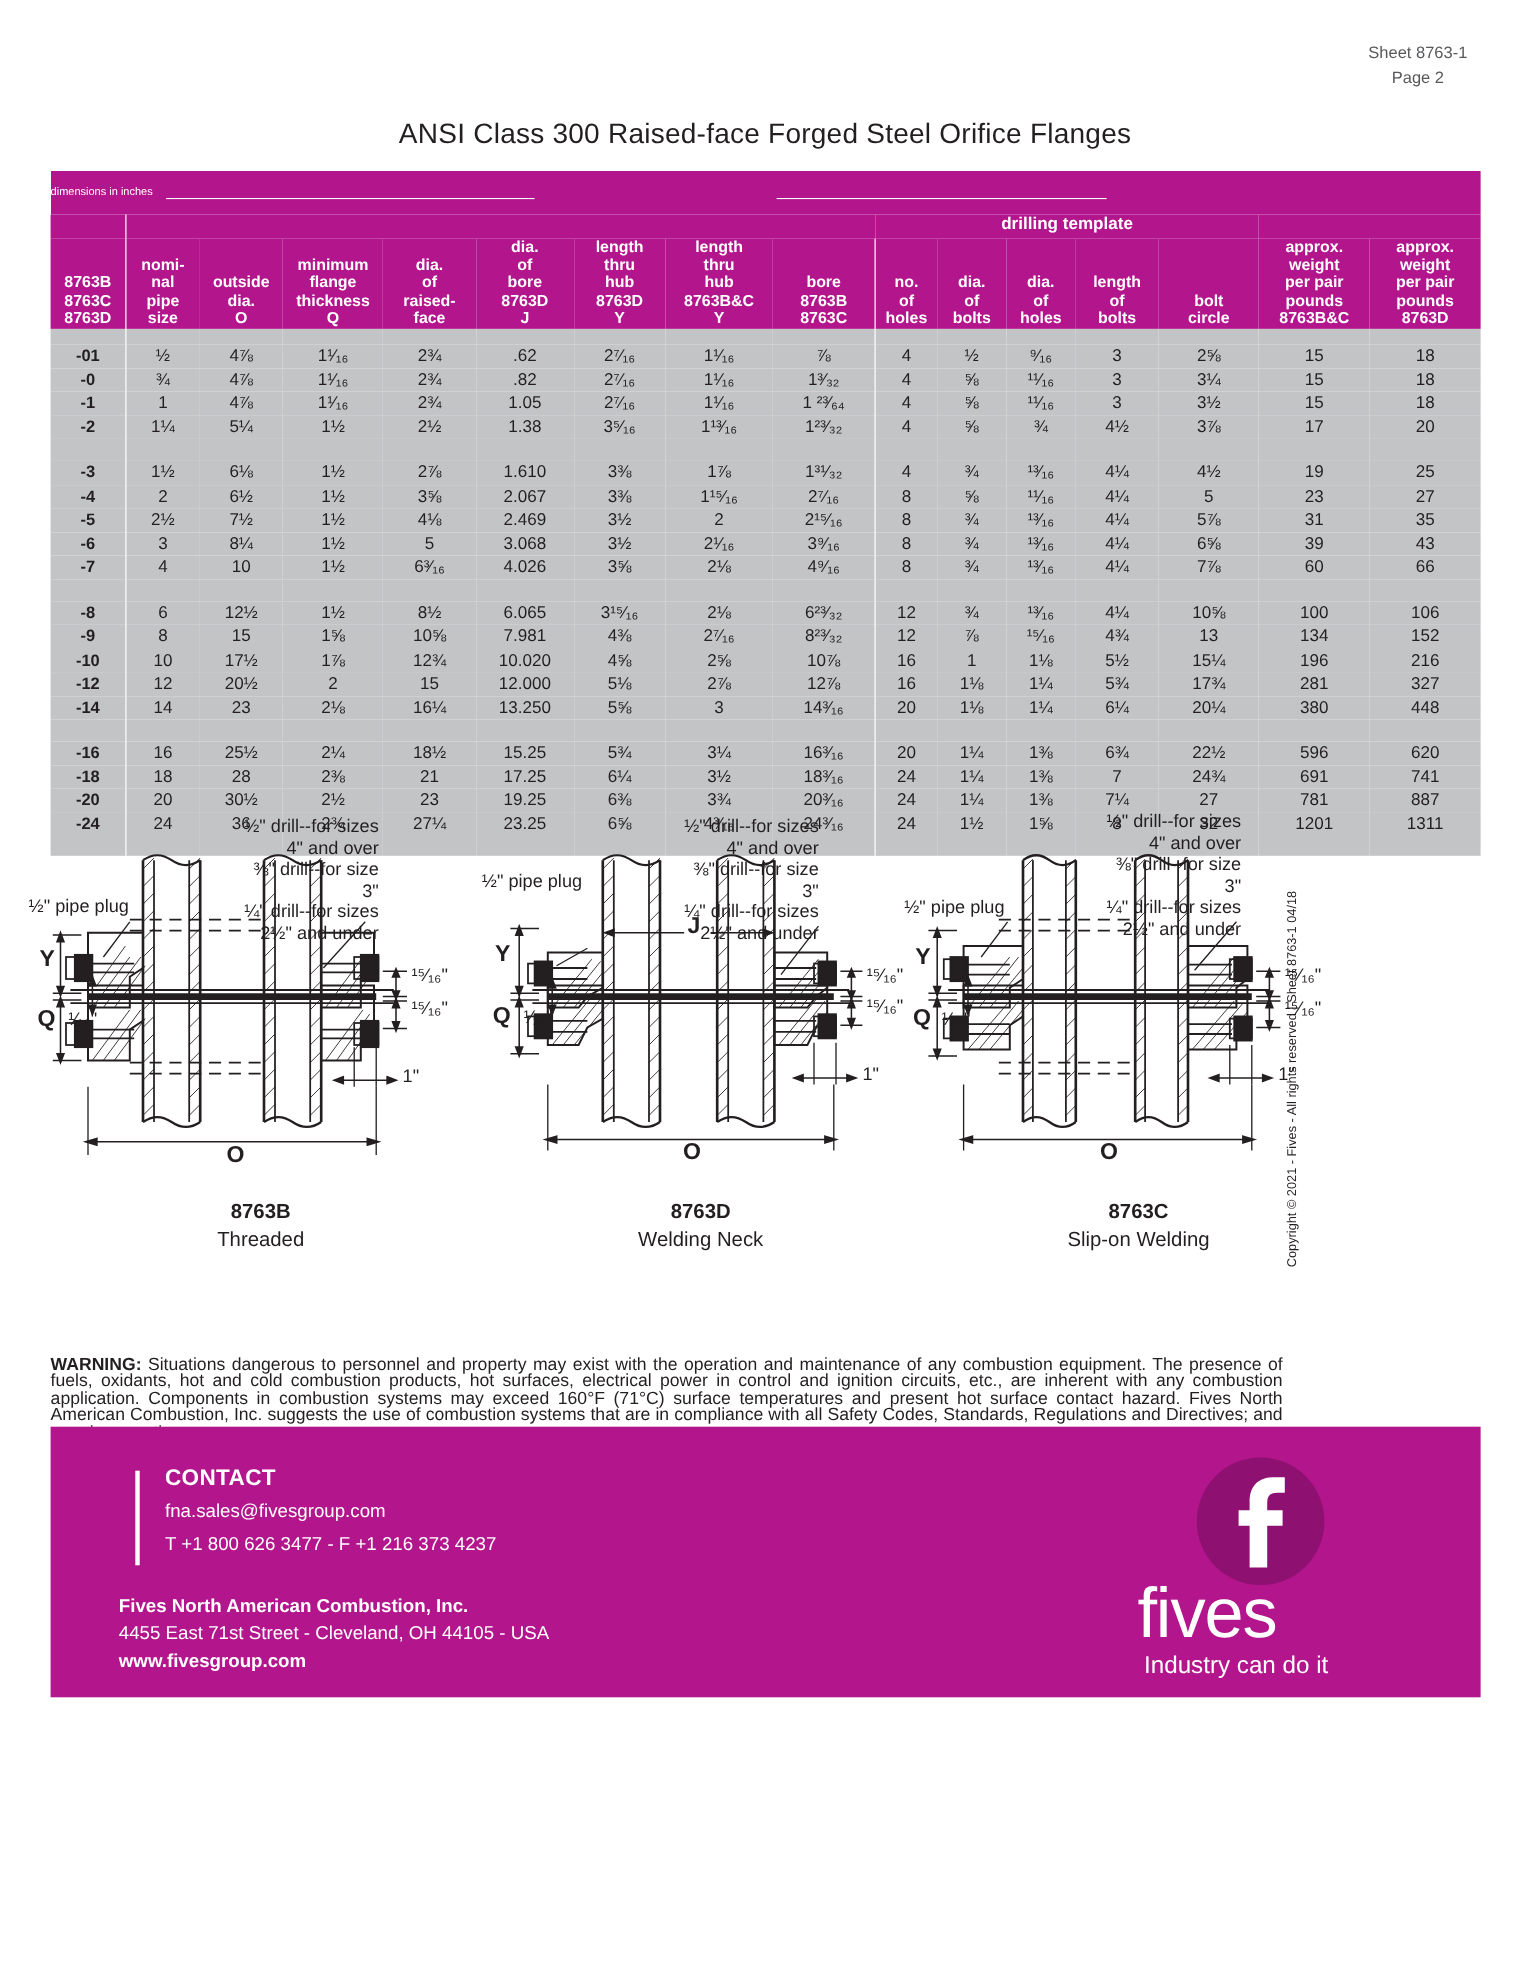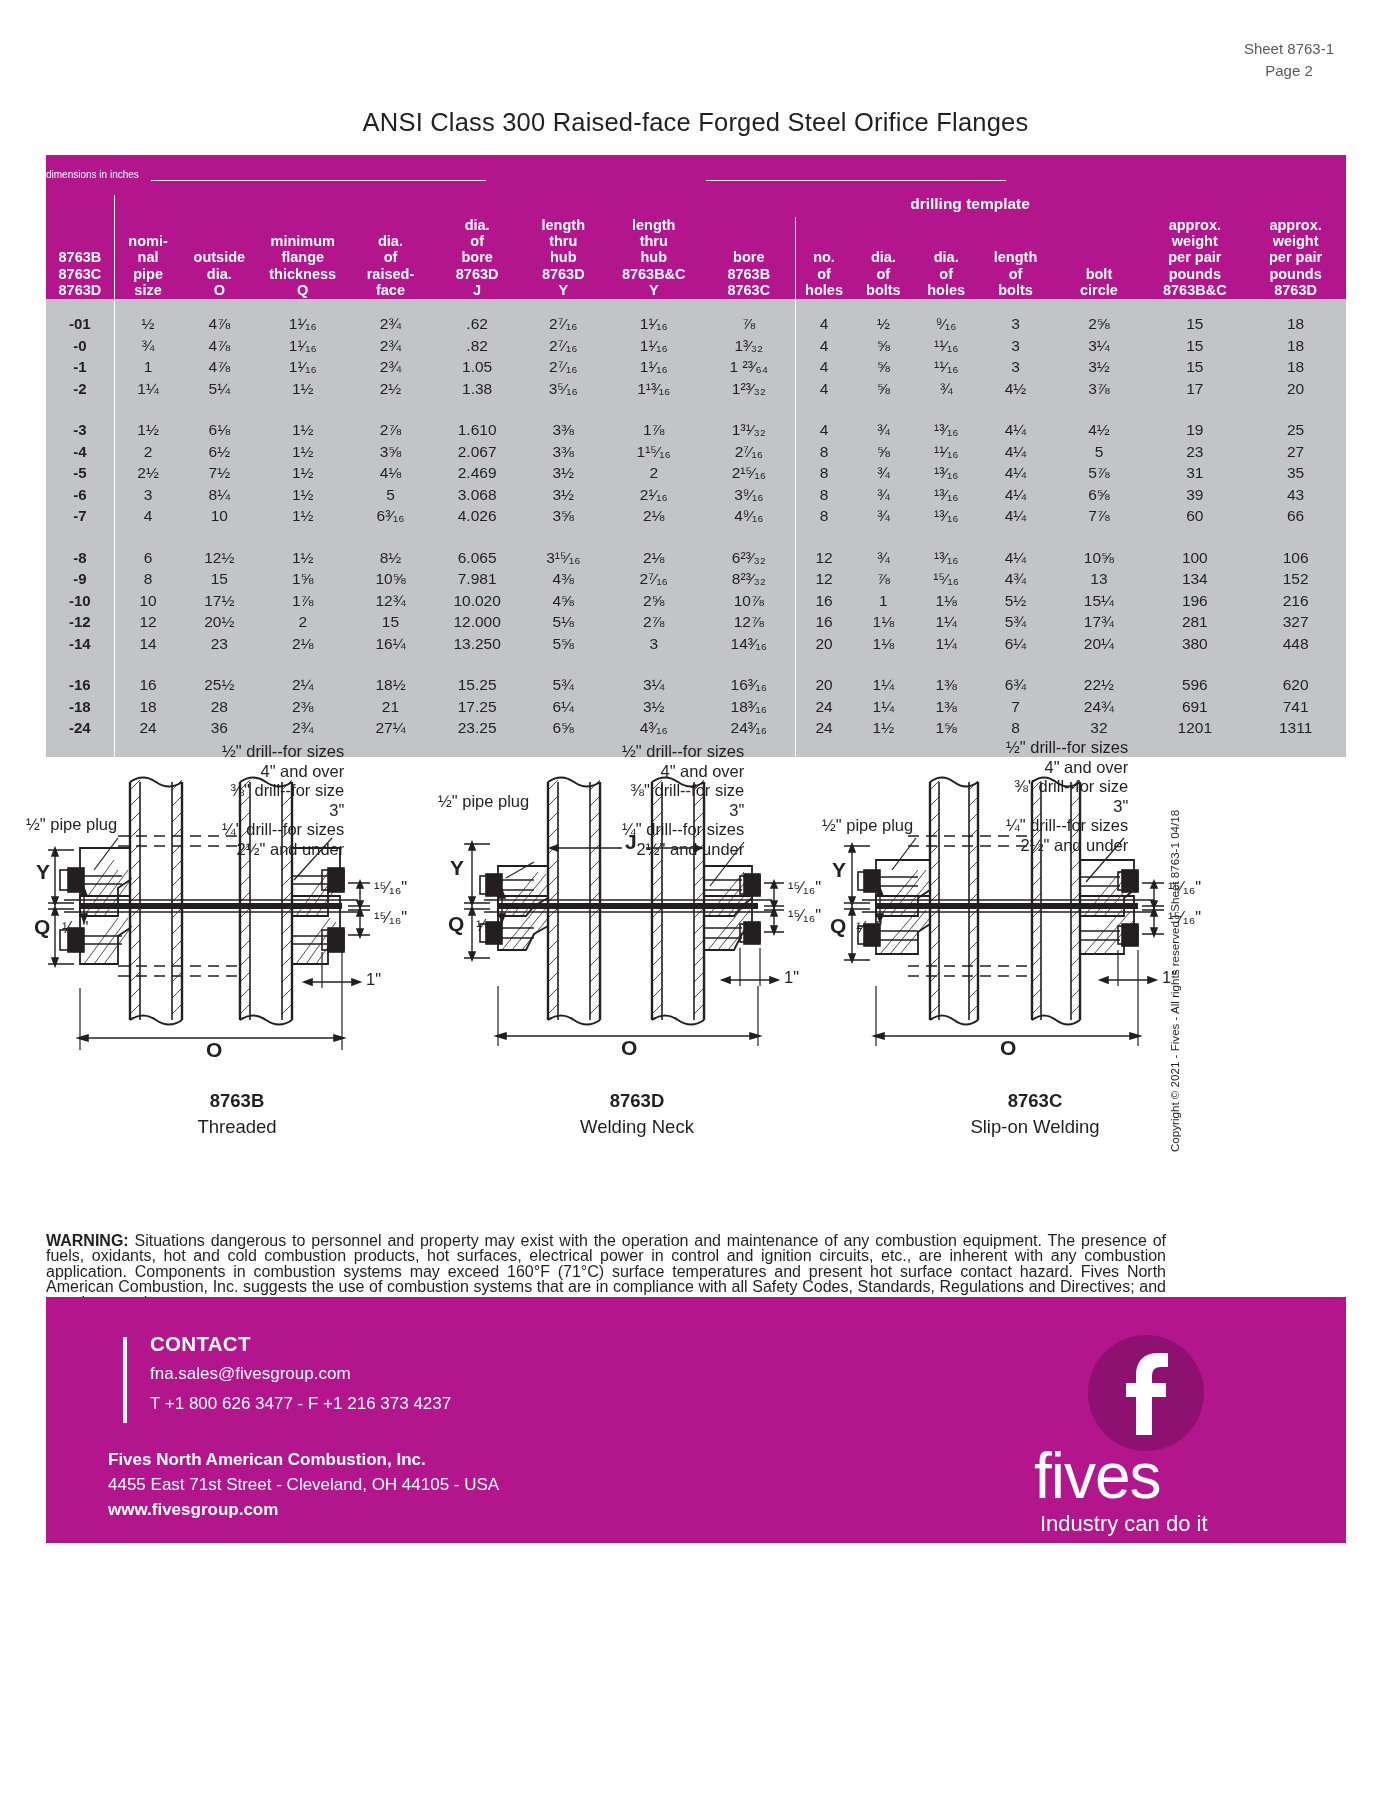--- a/index.html
+++ b/index.html
@@ -603,6 +603,24 @@
             <td>24¾</td>
             <td>691</td>
             <td>741</td>
+          </tr>
+          <tr>
+            <td class="code vr-1b">-20</td>
+            <td>20</td>
+            <td>30½</td>
+            <td>2½</td>
+            <td>23</td>
+            <td>19.25</td>
+            <td>6⅜</td>
+            <td>3¾</td>
+            <td class="vr-1b">20³⁄₁₆</td>
+            <td>24</td>
+            <td>1¼</td>
+            <td>1⅜</td>
+            <td>7¼</td>
+            <td>27</td>
+            <td>781</td>
+            <td>887</td>
           </tr>
           <tr>
             <td class="code vr-1b">-24</td>

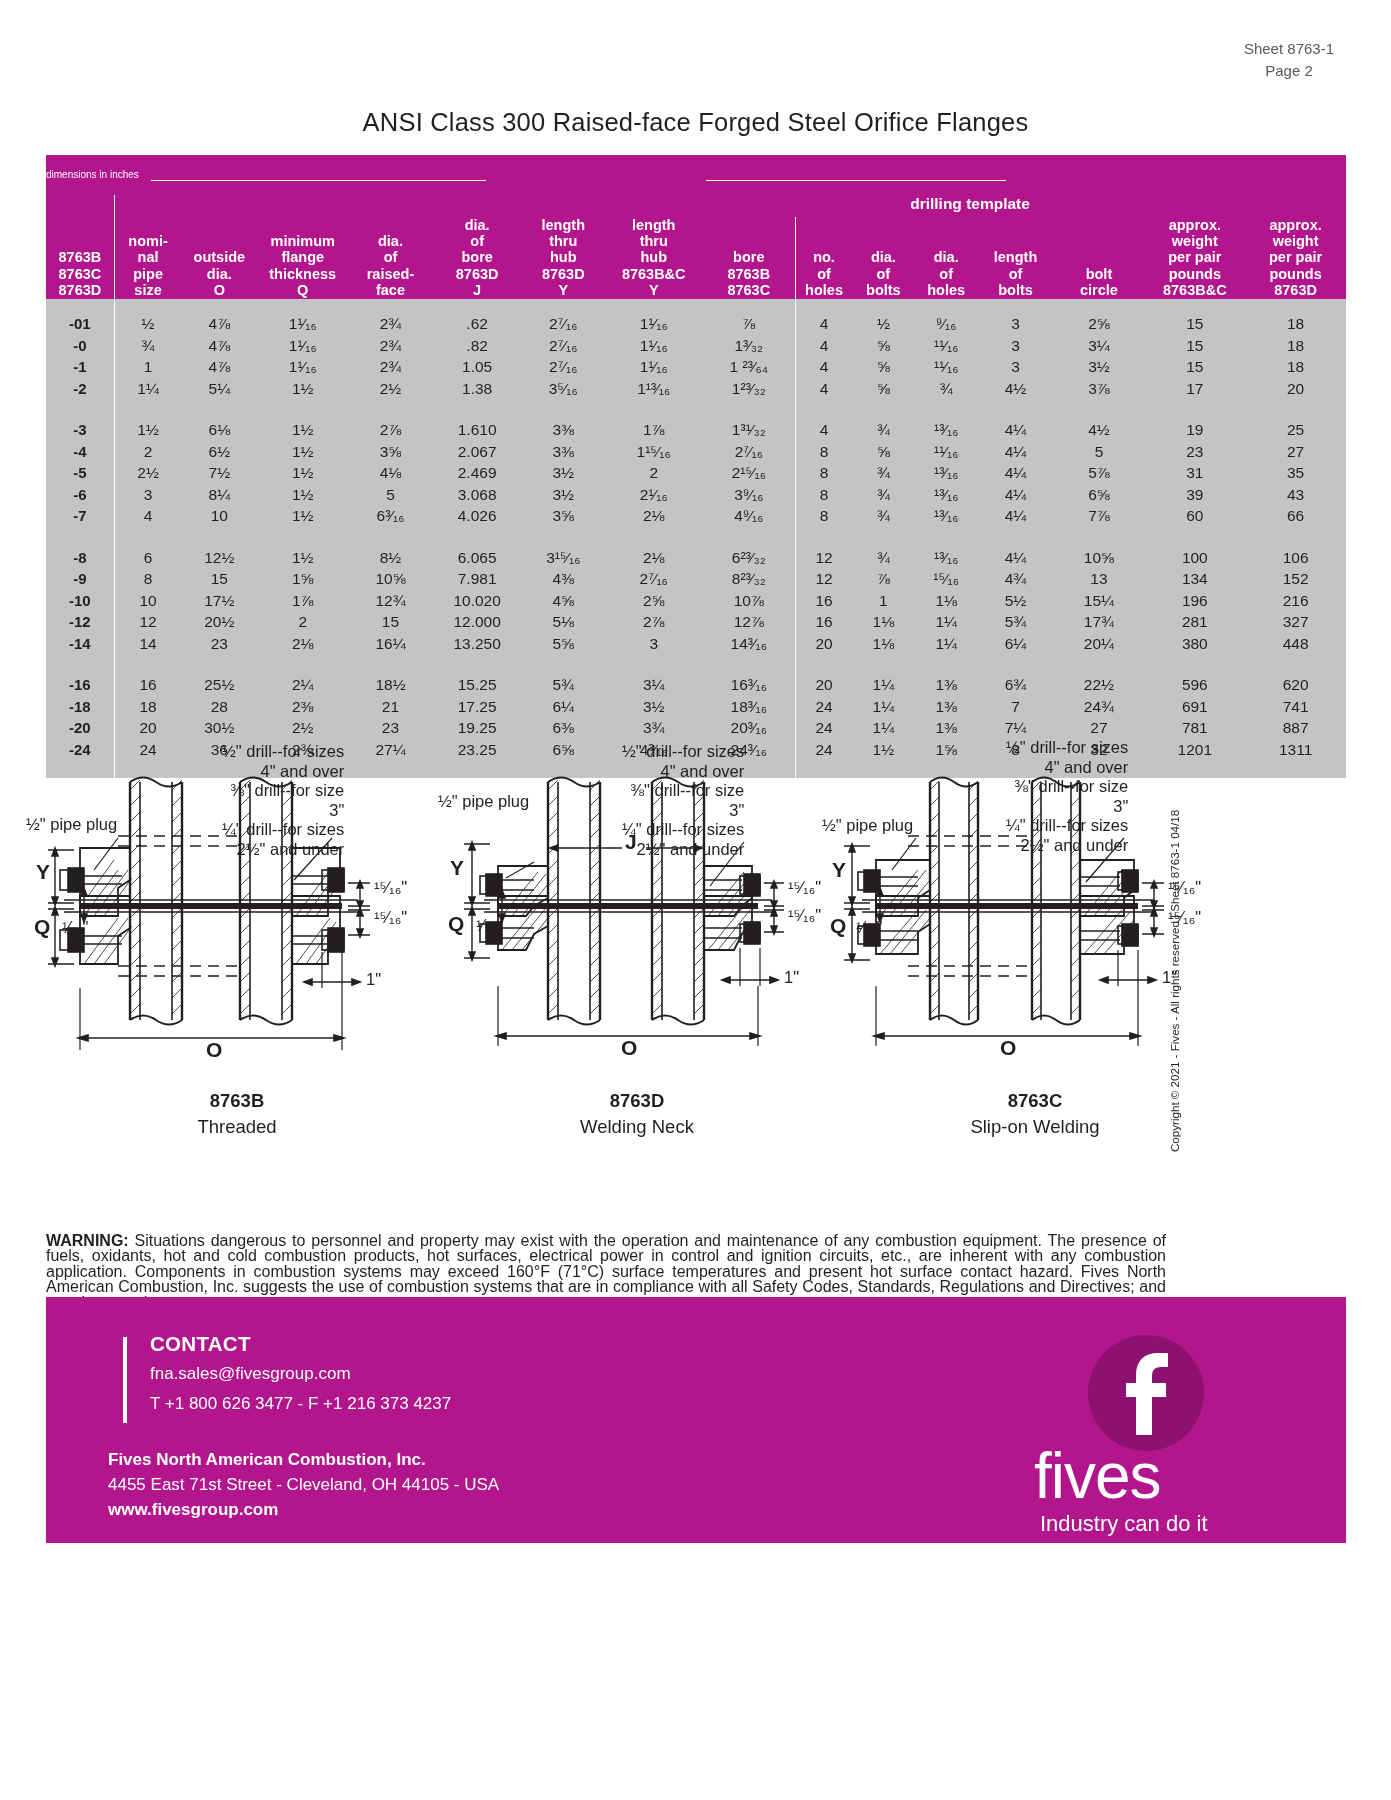--- a/index.html
+++ b/index.html
@@ -94,7 +94,7 @@
   .ftr-contact .ln { font-size: 17px; line-height: 25px; margin-top: 5px; }
   .ftr-addr { position: absolute; left: 62px; top: 150px; font-size: 17px; line-height: 25px; }
   .ftr-addr .bold { font-weight: bold; }
-  .logo-wrap { position: absolute; right: 58px; top: 38px; width: 260px; height: 190px; }
+  .logo-wrap { position: absolute; right: 58px; top: 28px; width: 260px; height: 190px; }
   .logo-circ { position: absolute; left: 60px; top: 0; width: 116px; height: 116px;
                border-radius: 50%; background: #8e1070; }
   .logo-f { position: absolute; left: 60px; top: 0; width: 116px; height: 116px; }

